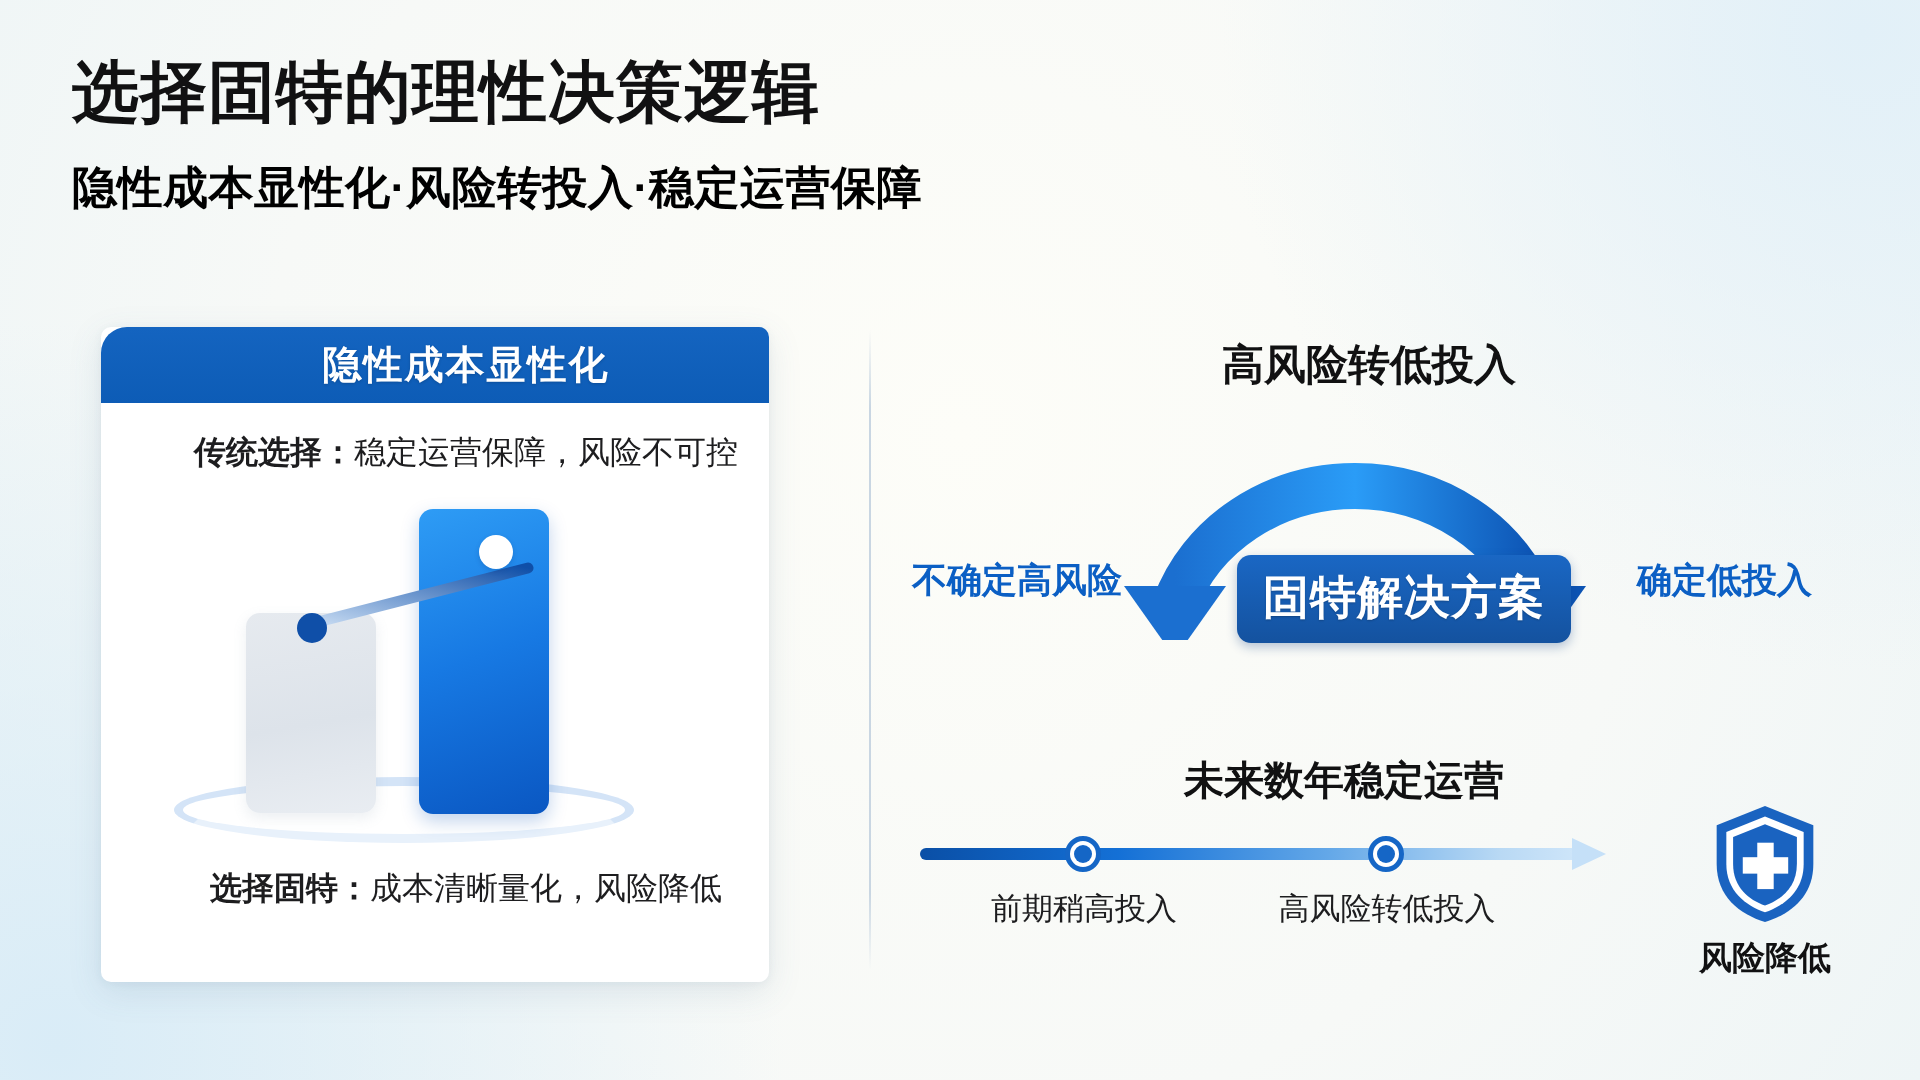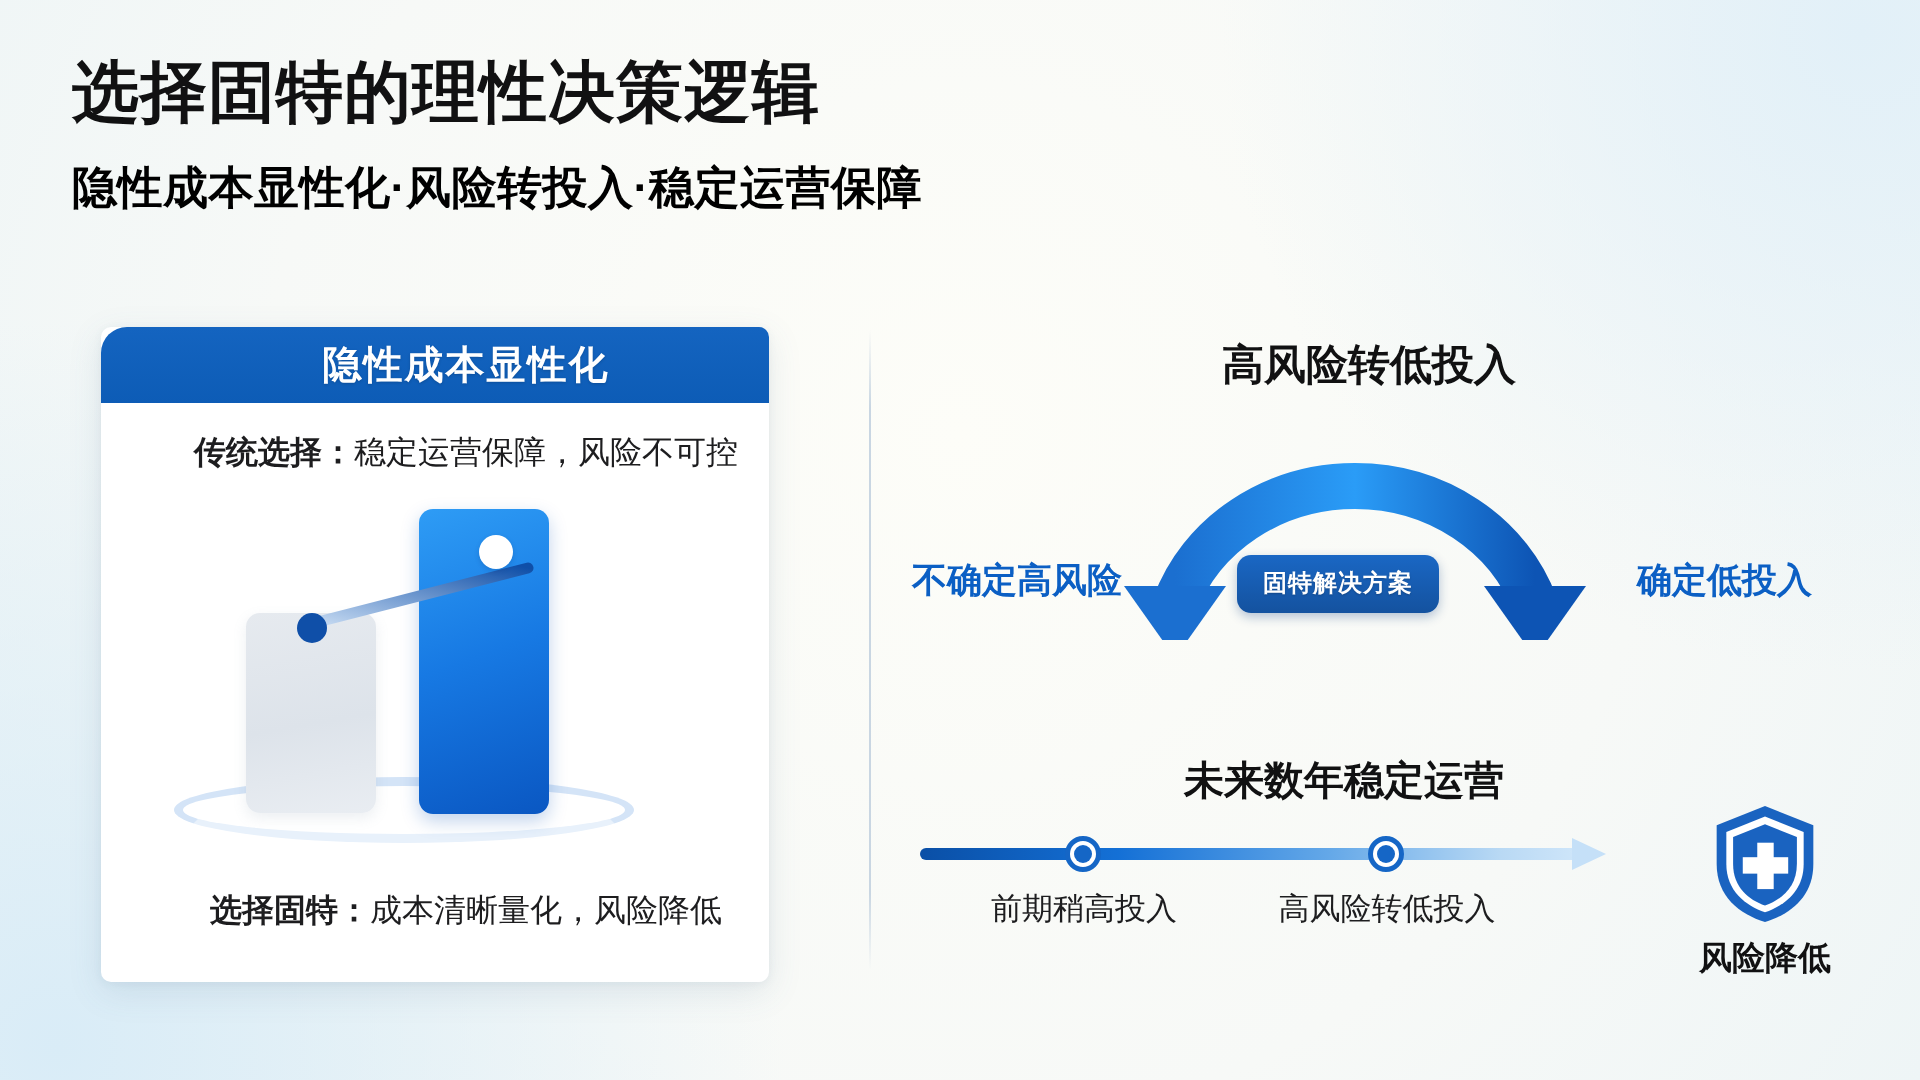--- a/index.html
+++ b/index.html
@@ -109,7 +109,7 @@
     box-shadow:0 4px 11px rgba(12,60,130,.3);
   }
   .pill-text {
-    color:#ffffff; font-size:24px; font-weight:bold; letter-spacing:1px;
+    color:#ffffff; font-size:46px; font-weight:bold; letter-spacing:1px;
     white-space:nowrap; text-shadow:0 1px 2px rgba(0,0,0,.22);text-align:right;
   }
 

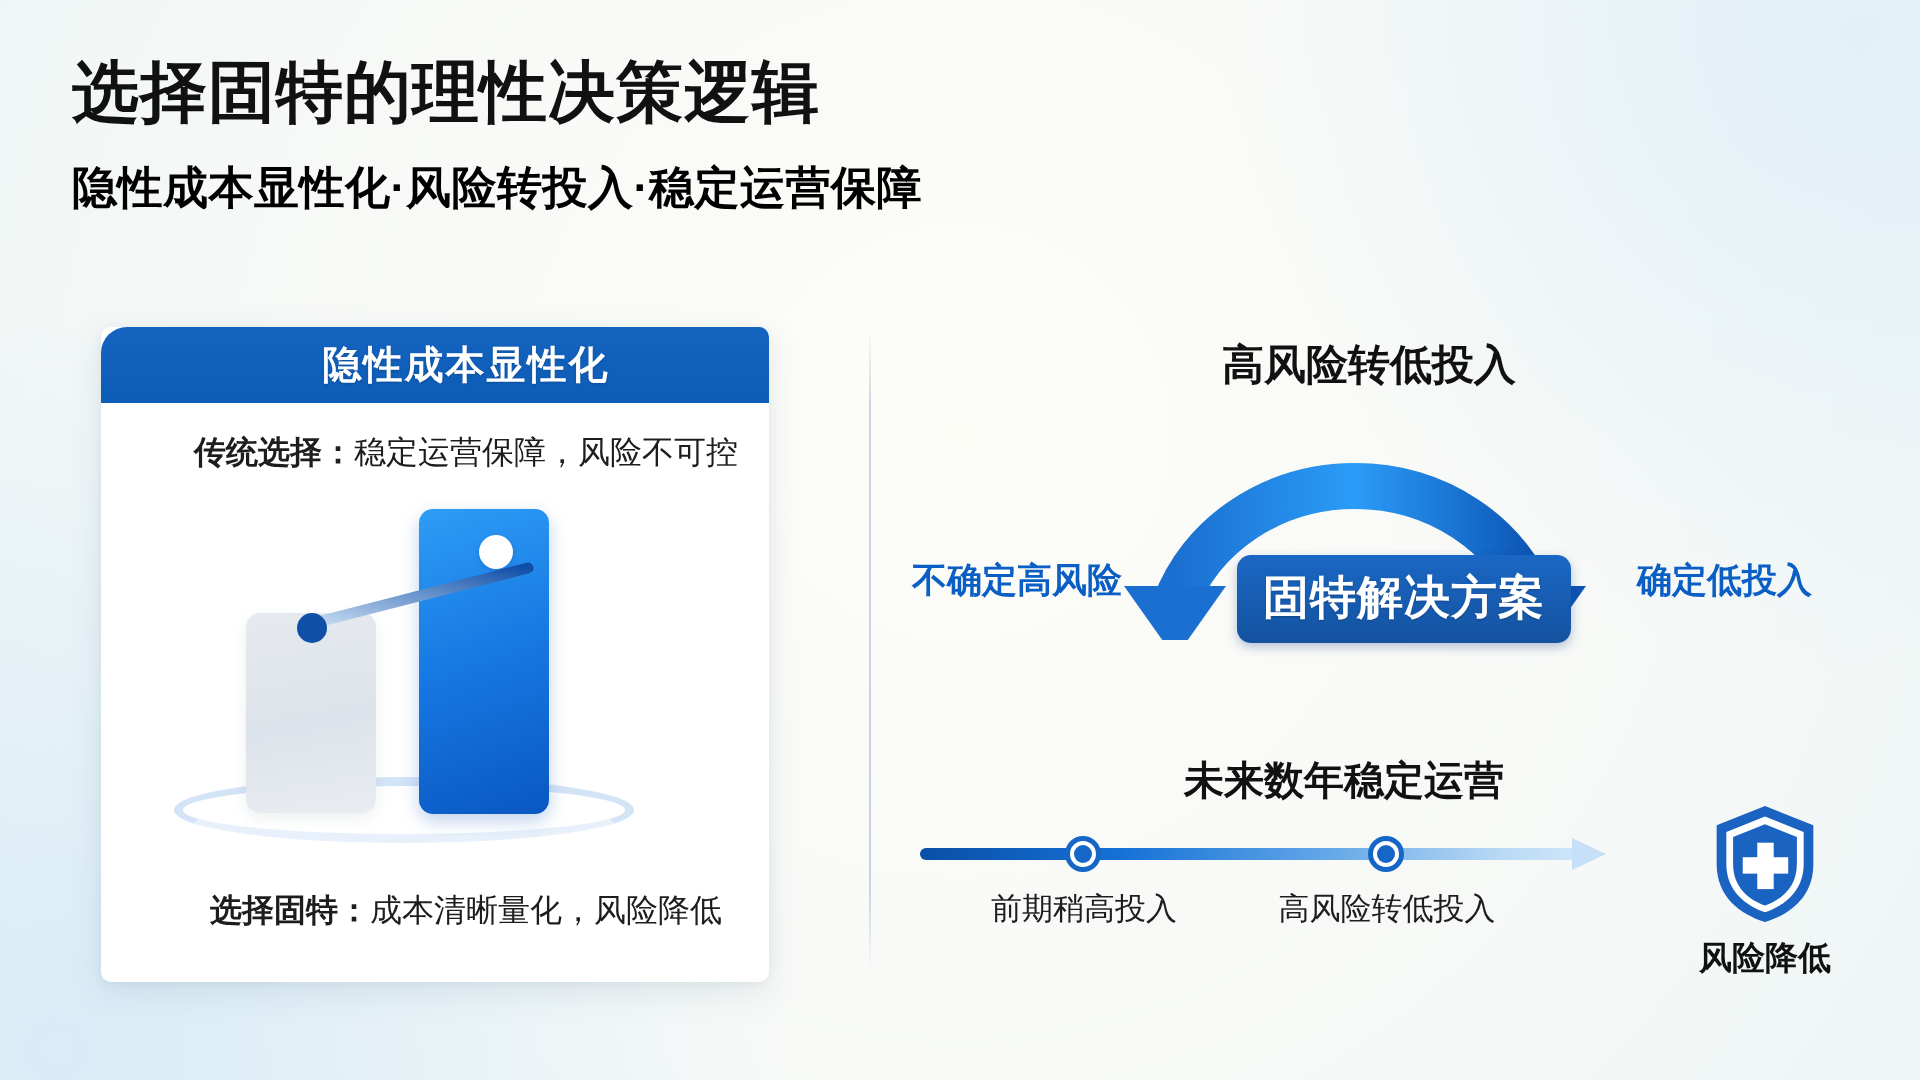--- a/index.html
+++ b/index.html
@@ -46,7 +46,7 @@
     font-size:32px; color:#1d1d1f; white-space:nowrap;
   }
   .row-top { top:104px; }
-  .row-bottom { top:540px;margin-top:22px; }
+  .row-bottom { top:540px; }
   .row-label { font-weight:bold; }
 
   

